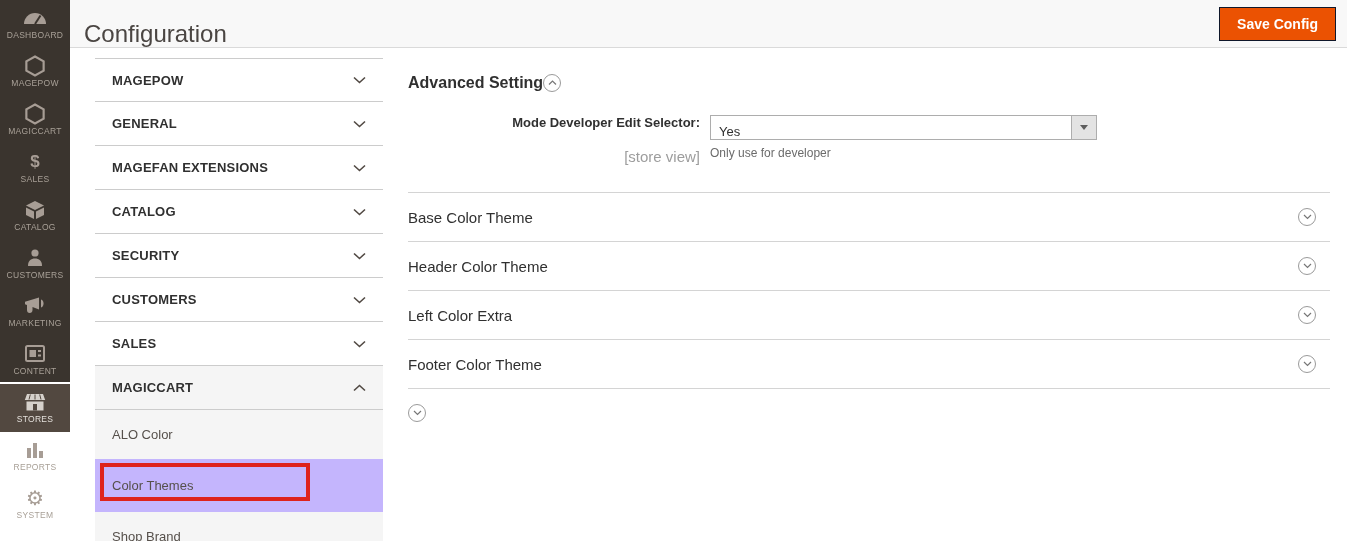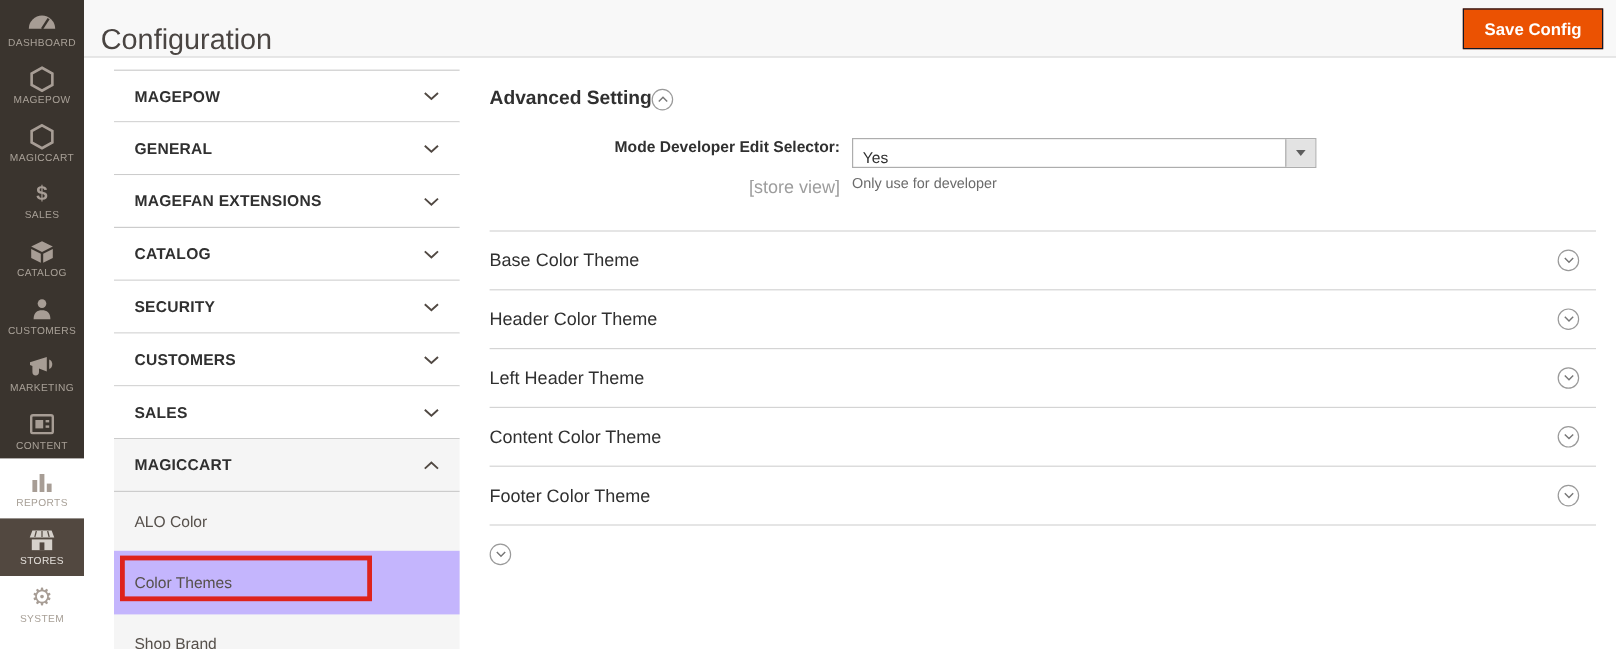--- a/index.html
+++ b/index.html
@@ -316,7 +316,7 @@
           </span>
       </div>
       <div class="collapse-row">
-        <span class="row-title">Left Header Theme</span>
+        <span class="row-title">Left Color Extra</span>
         <span class="circle-toggle">
             <svg width="9" height="6">
               <polyline points="1,1 4.5,4.5 8,1" fill="none" stroke="#777" stroke-width="1.2"></polyline>

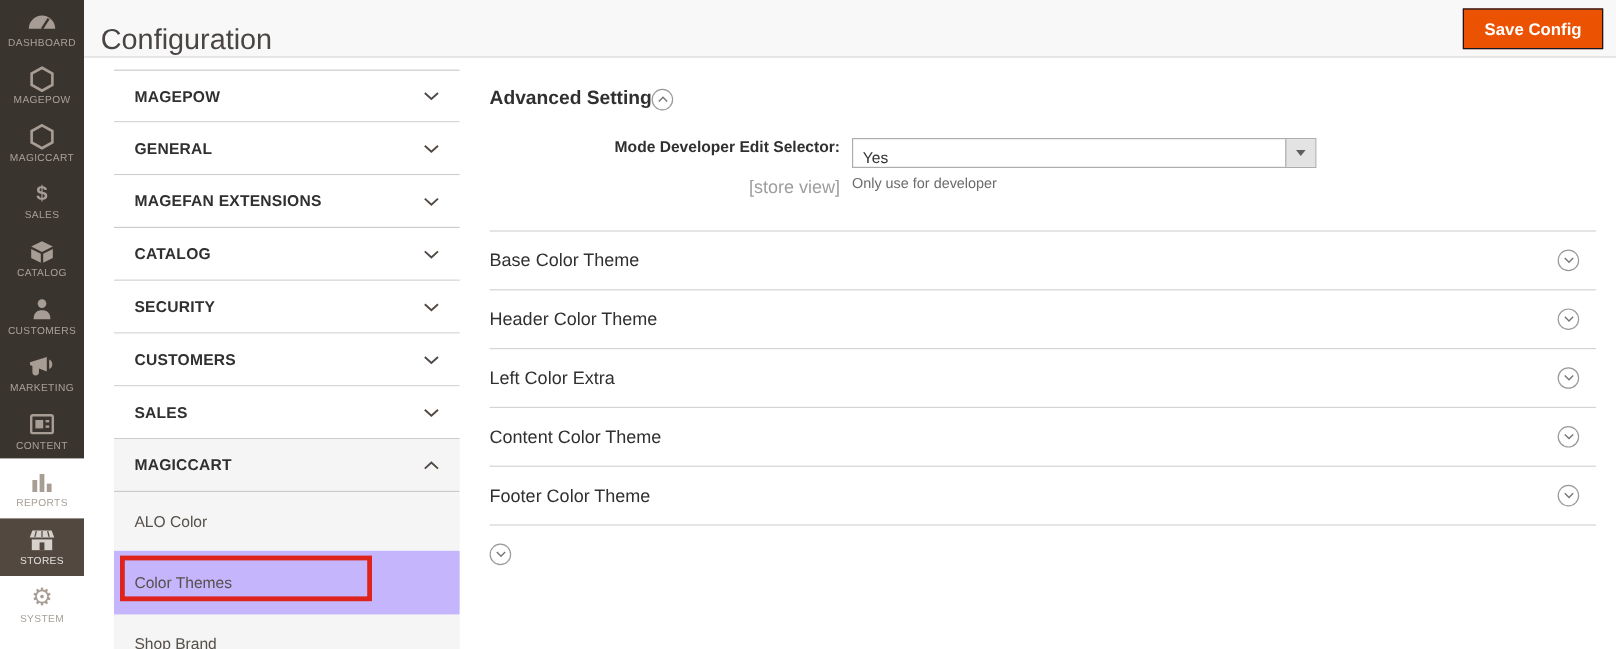--- a/index.html
+++ b/index.html
@@ -324,14 +324,6 @@
           </span>
       </div>
       <div class="collapse-row">
-        <span class="row-title">Content Color Theme</span>
-        <span class="circle-toggle">
-            <svg width="9" height="6">
-              <polyline points="1,1 4.5,4.5 8,1" fill="none" stroke="#777" stroke-width="1.2"></polyline>
-            </svg>
-          </span>
-      </div>
-      <div class="collapse-row">
         <span class="row-title">Footer Color Theme</span>
         <span class="circle-toggle">
             <svg width="9" height="6">

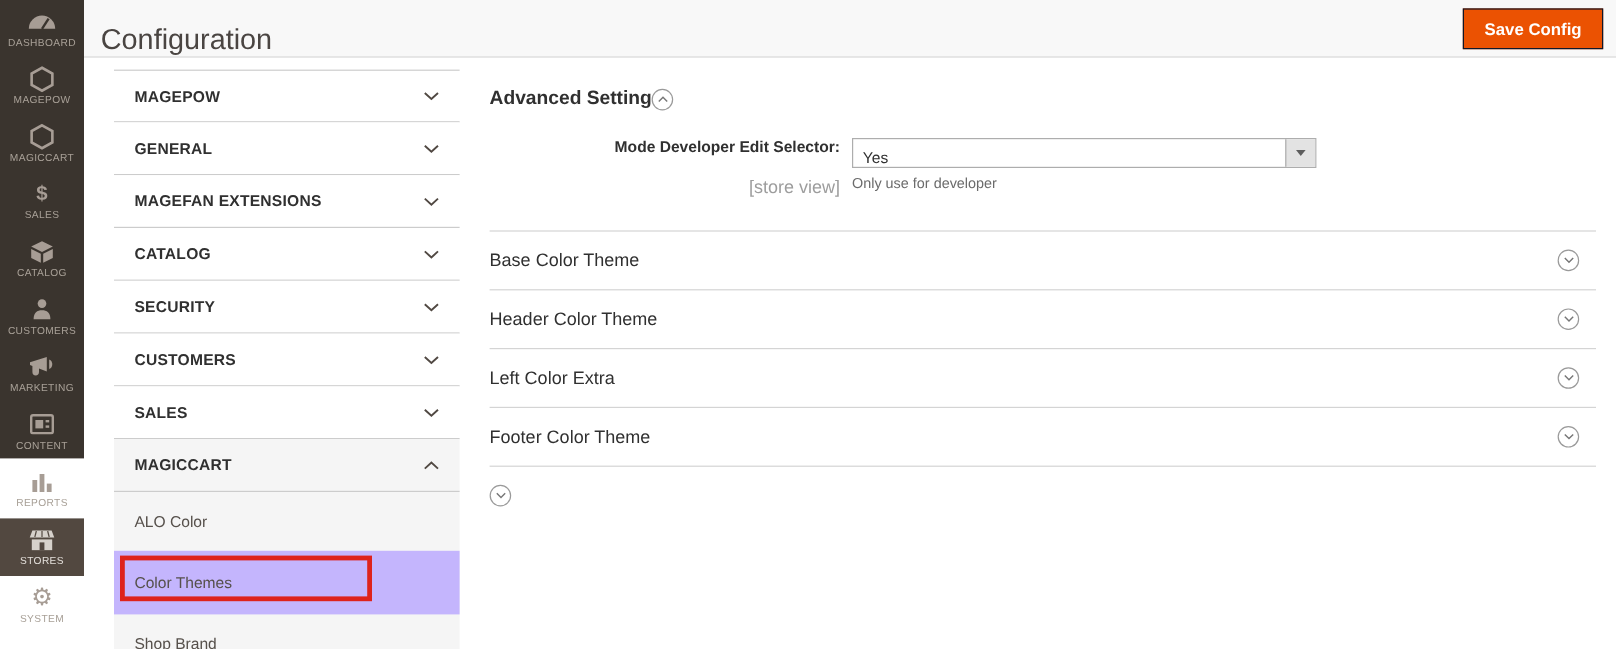--- a/index.html
+++ b/index.html
@@ -148,17 +148,6 @@
     <span class="nav-label">CONTENT</span>
   </div>
 
-  <div class="nav-item">
-    <span class="nav-icon">
-      <svg width="18" height="16" viewBox="0 0 18 16">
-          <rect x="1" y="6" width="4" height="10" fill="#a79d95"></rect>
-          <rect x="7" y="1" width="4" height="15" fill="#a79d95"></rect>
-          <rect x="13" y="9" width="4" height="7" fill="#a79d95"></rect>
-        </svg>
-    </span>
-    <span class="nav-label">REPORTS</span>
-  </div>
-
   <div class="nav-item active">
     <span class="nav-icon">
       <svg width="22" height="18" viewBox="0 0 22 18">
@@ -171,6 +160,17 @@
         </svg>
     </span>
     <span class="nav-label">STORES</span>
+  </div>
+
+  <div class="nav-item">
+    <span class="nav-icon">
+      <svg width="18" height="16" viewBox="0 0 18 16">
+          <rect x="1" y="6" width="4" height="10" fill="#a79d95"></rect>
+          <rect x="7" y="1" width="4" height="15" fill="#a79d95"></rect>
+          <rect x="13" y="9" width="4" height="7" fill="#a79d95"></rect>
+        </svg>
+    </span>
+    <span class="nav-label">REPORTS</span>
   </div>
 
   <div class="nav-item">

